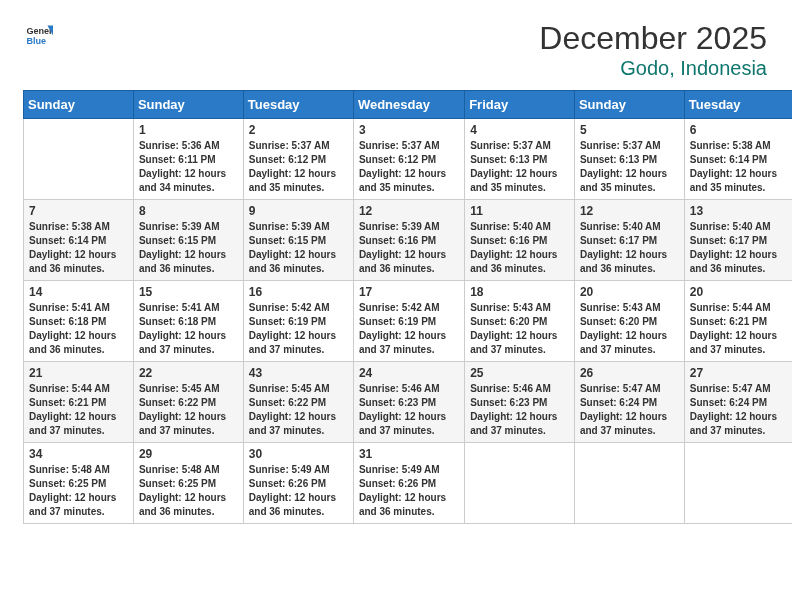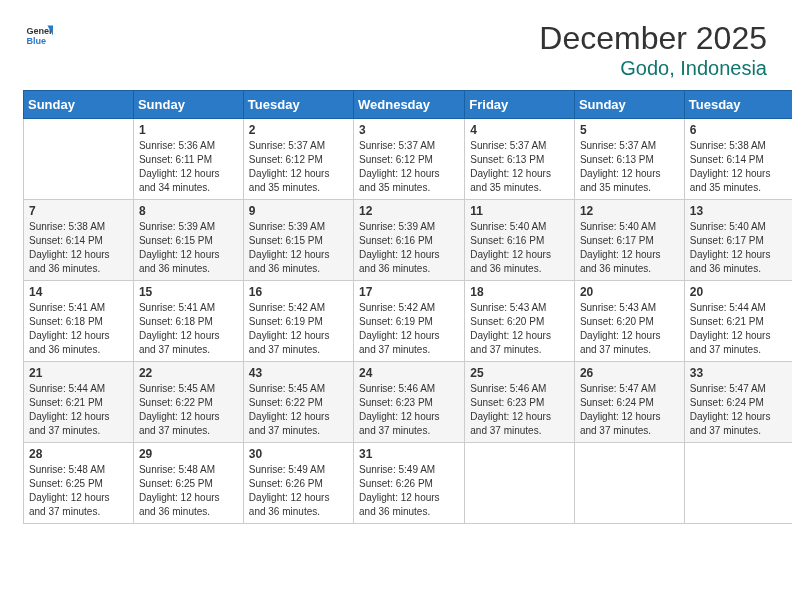--- a/index.html
+++ b/index.html
@@ -74,6 +74,7 @@
       font-size: 10px;
       line-height: 1.4;
       color: #333;
+      font-weight: bold;
     }
     .empty-cell {
       background: #fff !important;

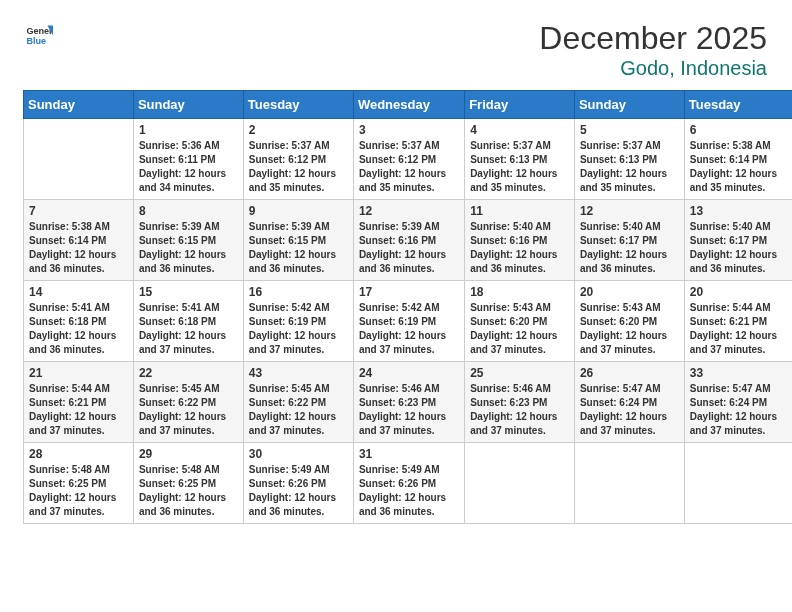--- a/index.html
+++ b/index.html
@@ -301,7 +301,7 @@
 and 37 minutes.</div>
         </td>
         <td>
-          <span class="day-number">33</span>
+          <span class="day-number">27</span>
           <div class="day-info" style="white-space: pre-line;">Sunrise: 5:47 AM
 Sunset: 6:24 PM
 Daylight: 12 hours

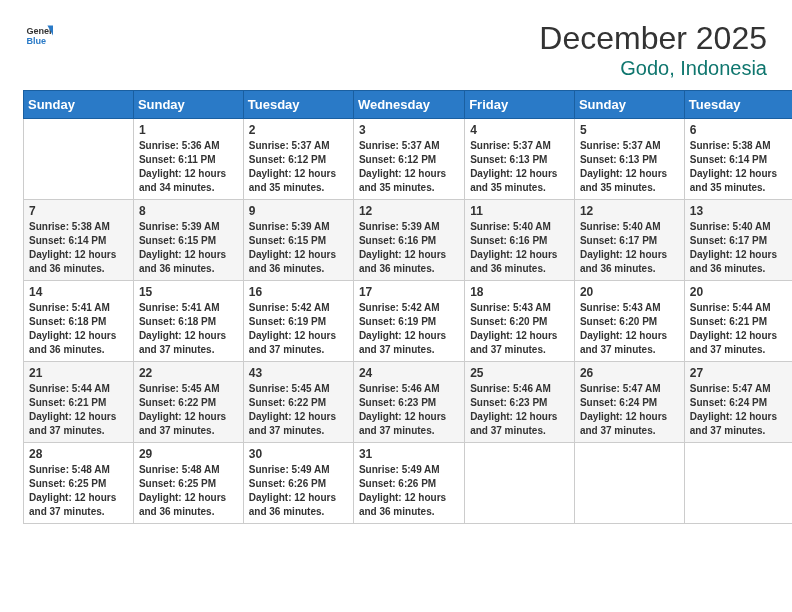--- a/index.html
+++ b/index.html
@@ -310,7 +310,7 @@
       </tr>
       <tr>
         <td>
-          <span class="day-number">28</span>
+          <span class="day-number">34</span>
           <div class="day-info" style="white-space: pre-line;">Sunrise: 5:48 AM
 Sunset: 6:25 PM
 Daylight: 12 hours

